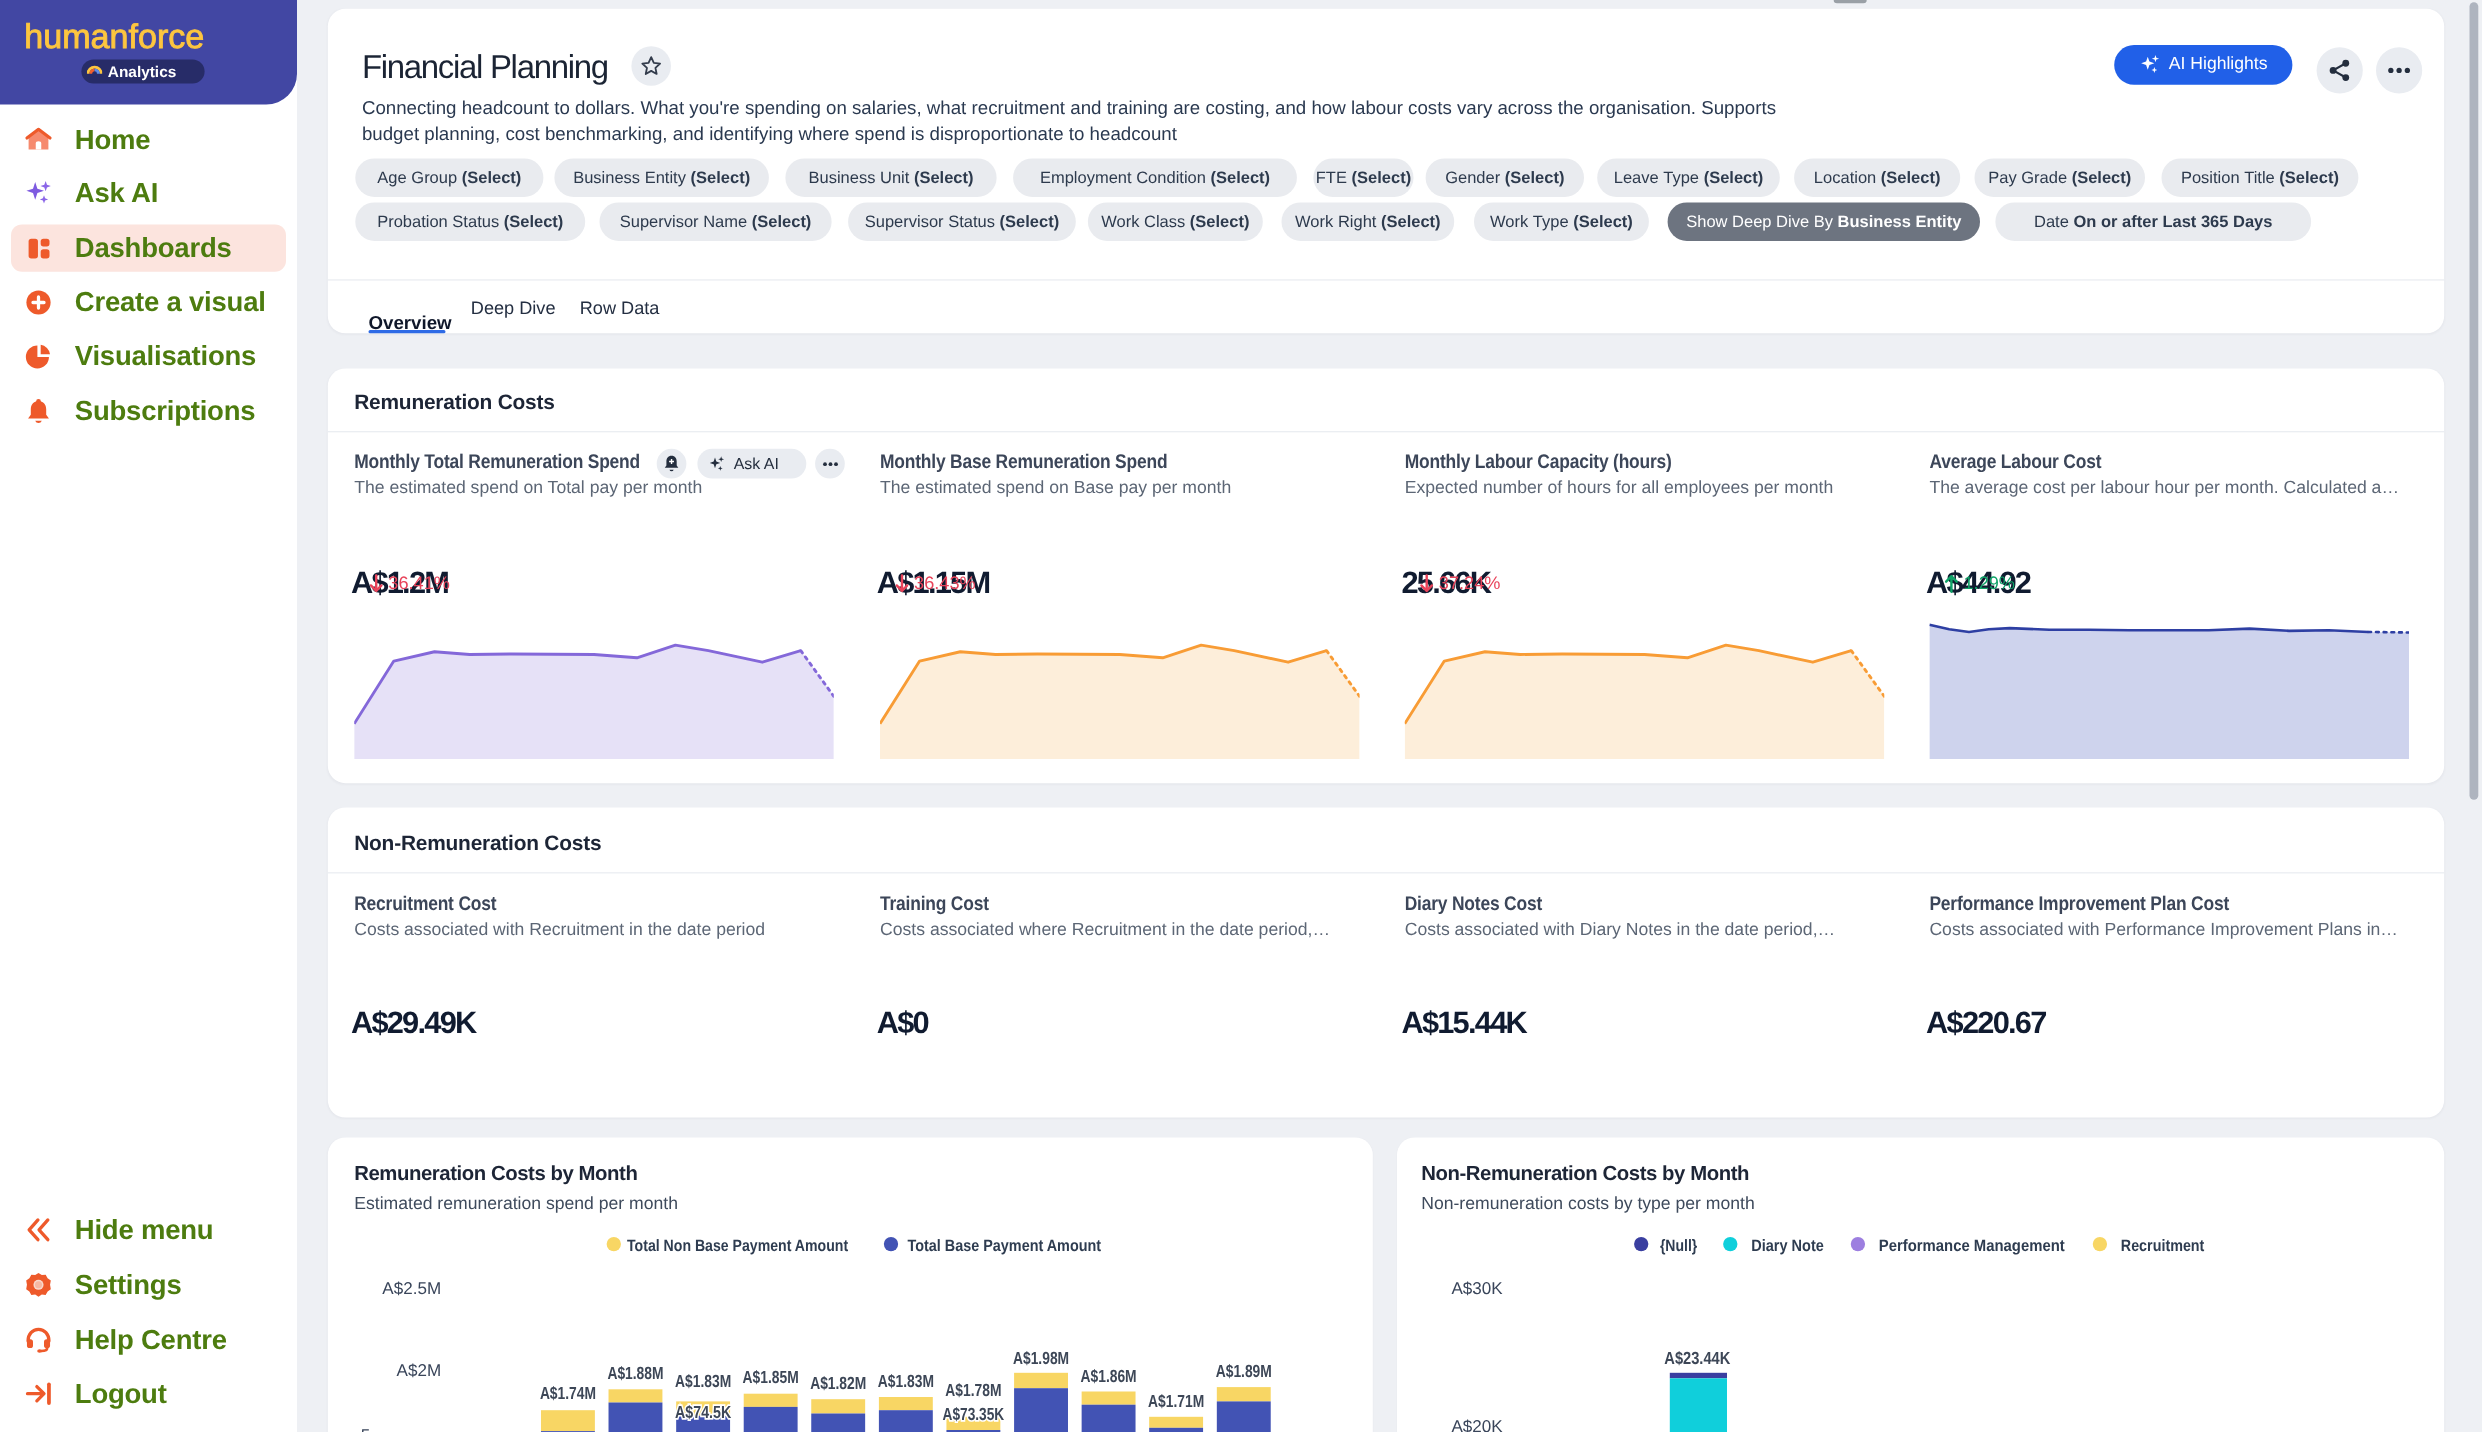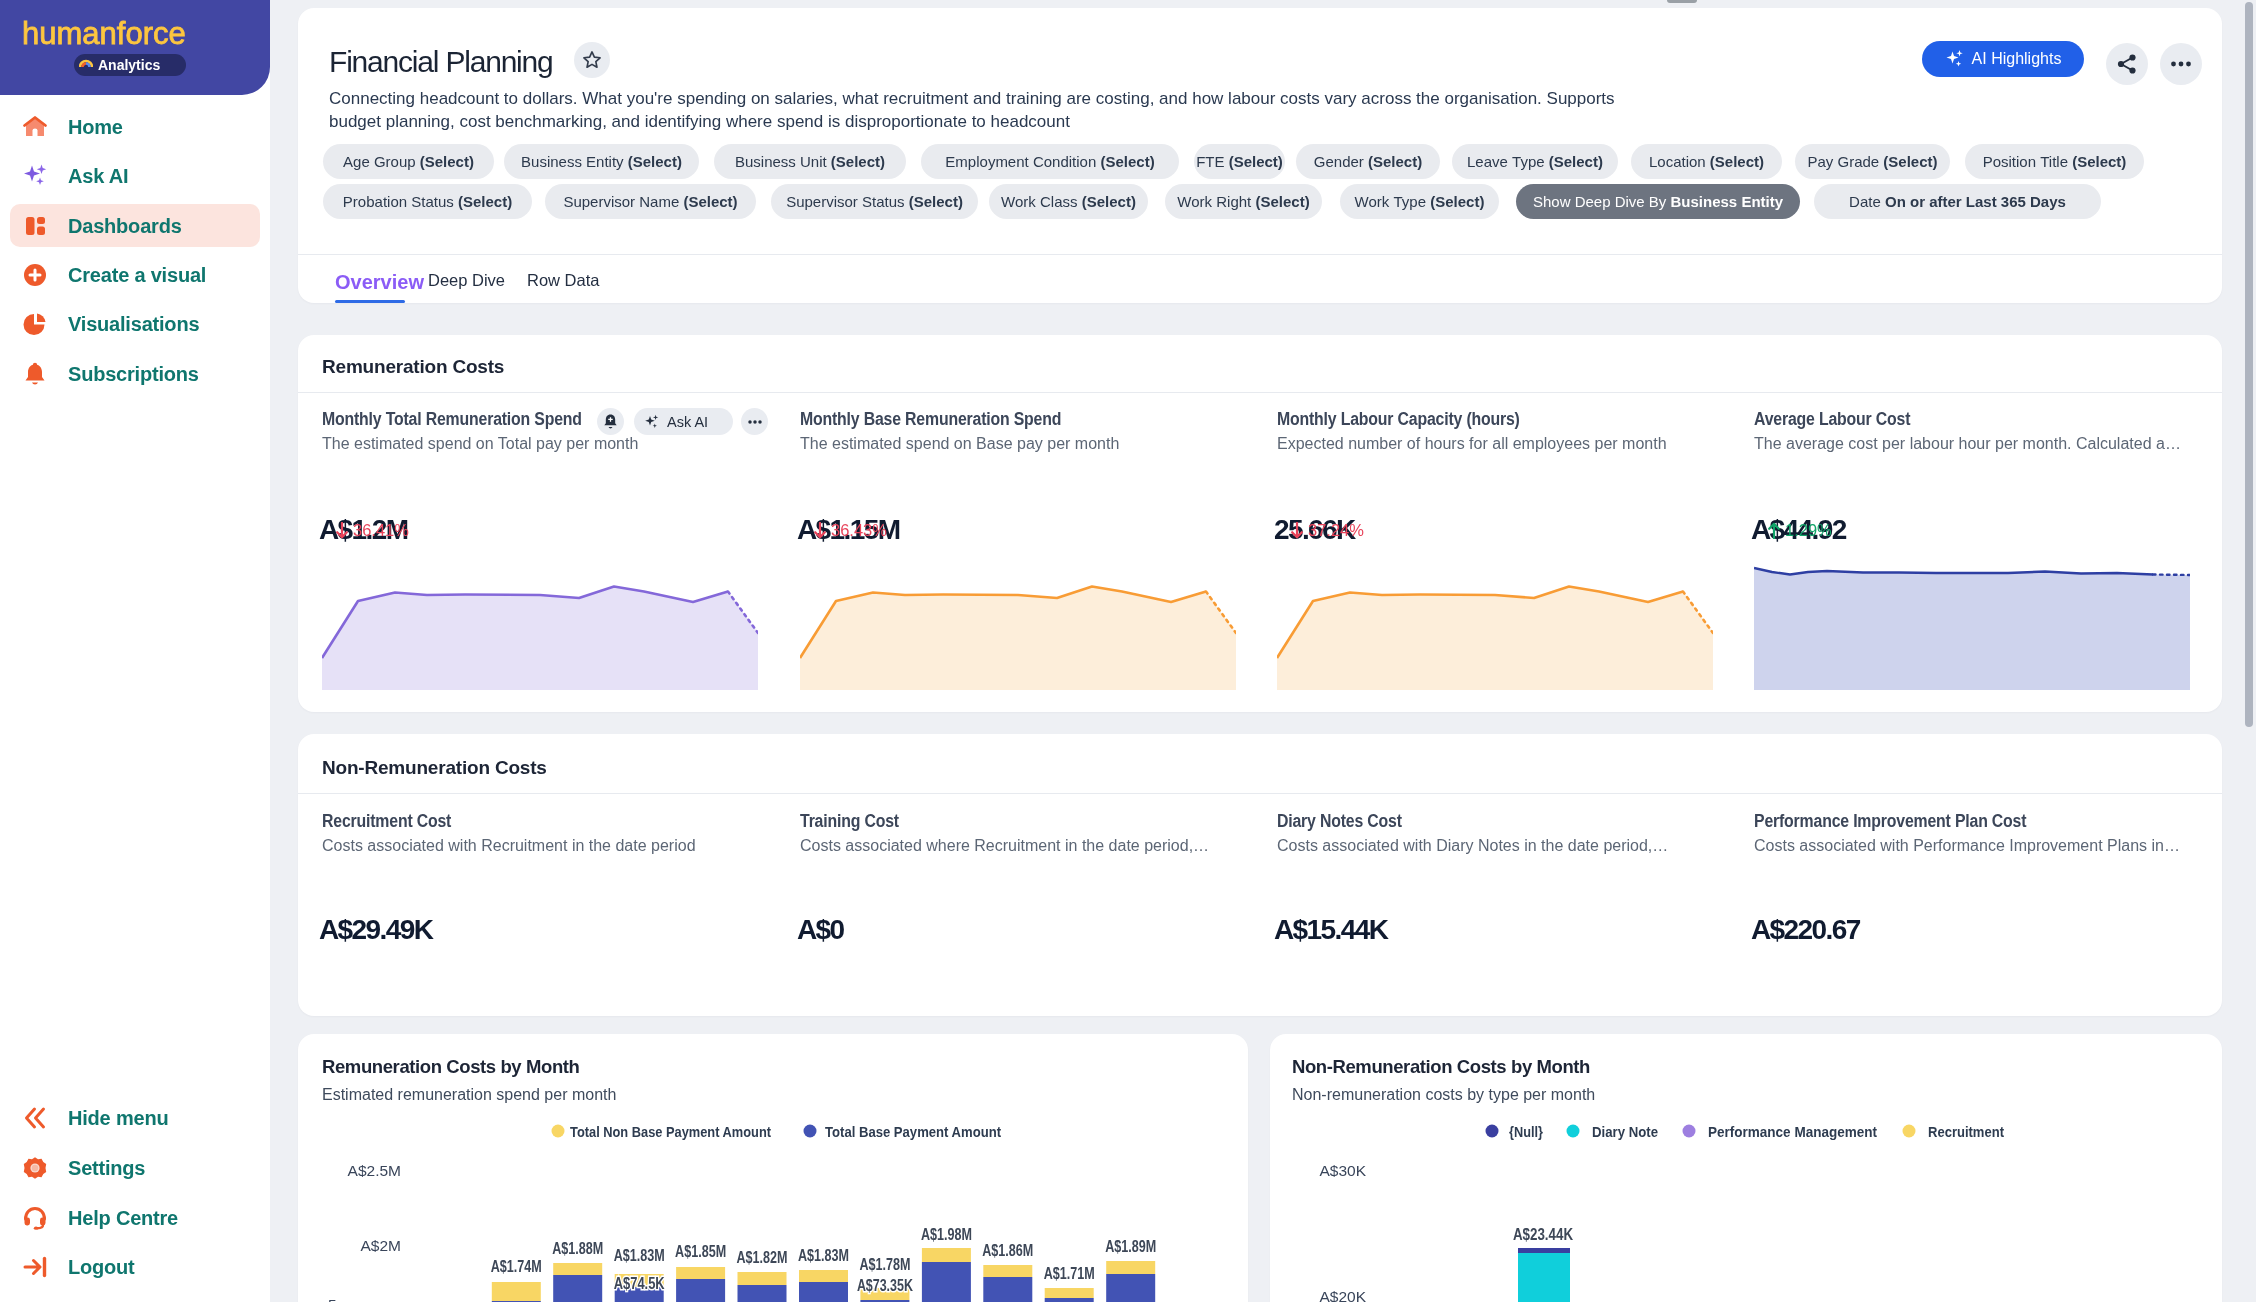--- a/index.html
+++ b/index.html
@@ -22,7 +22,7 @@
 .divider { position:absolute; height:1px; background:#e7eaef; }
 .menu-item { position:absolute; left:0; width:270px; height:44px; display:flex; align-items:center; }
 .menu-item .mi { position:absolute; left:22px; width:26px; height:26px; }
-.menu-item .ml { position:absolute; left:68px; font-size:20px; font-weight:700; color:#0f766e; letter-spacing:-0.2px; white-space:nowrap; }
+.menu-item .ml { position:absolute; left:68px; font-size:25px; font-weight:700; color:#4d7c0f; letter-spacing:-0.2px; white-space:nowrap; }
 .iconcircle { position:absolute; border-radius:50%; background:#e9ecf1; display:flex; align-items:center; justify-content:center; }
 </style>
 </head>

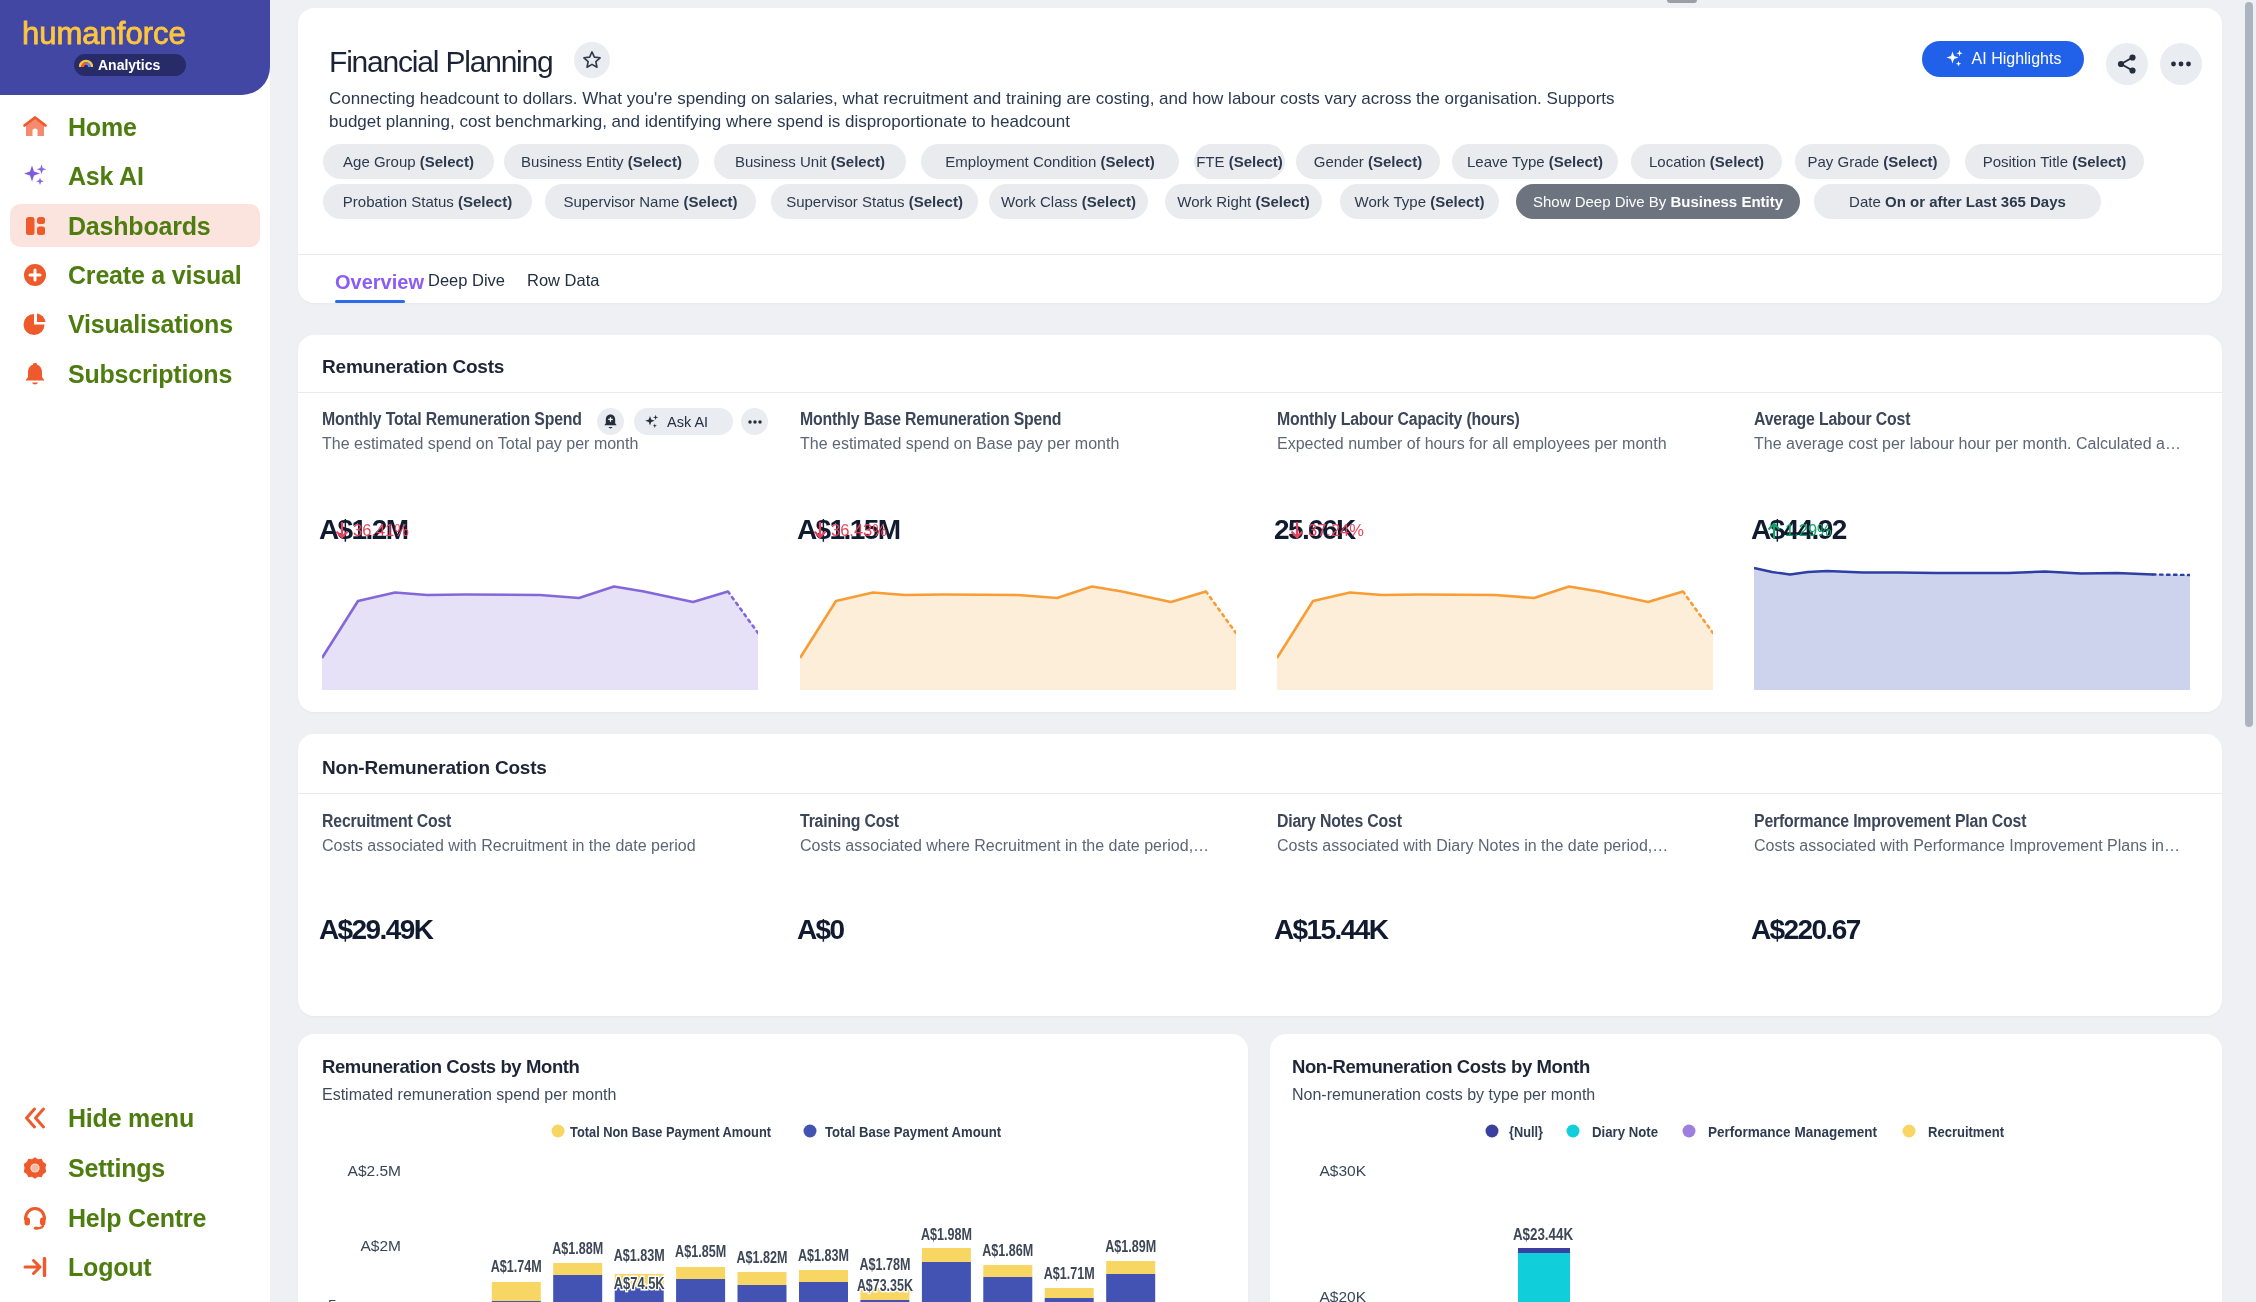--- a/index.html
+++ b/index.html
@@ -177,7 +177,7 @@
   <div class="chip" style="left:1814px;top:184px;width:287px;">Date&nbsp;<b>On&nbsp;or&nbsp;after&nbsp;Last&nbsp;365&nbsp;Days</b></div>
 
   <div class="divider" style="left:298px;top:254px;width:1924px;"></div>
-  <div class="abs" style="left:335px;top:271px;font-size:20px;font-weight:600;color:#8b5cf6;">Overview</div>
+  <div class="abs" style="left:335px;top:284px;font-size:17px;font-weight:600;color:#0f172a;">Overview</div>
   <div class="abs" style="left:428px;top:271px;font-size:16.5px;font-weight:500;color:#242f42;">Deep Dive</div>
   <div class="abs" style="left:527px;top:271px;font-size:16.5px;font-weight:500;color:#242f42;">Row Data</div>
   <div class="abs" style="left:335px;top:300px;width:70px;height:3px;background:#2e6be6;border-radius:2px;"></div>

